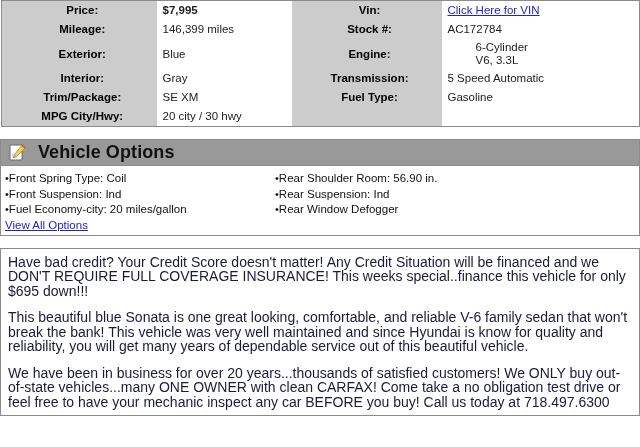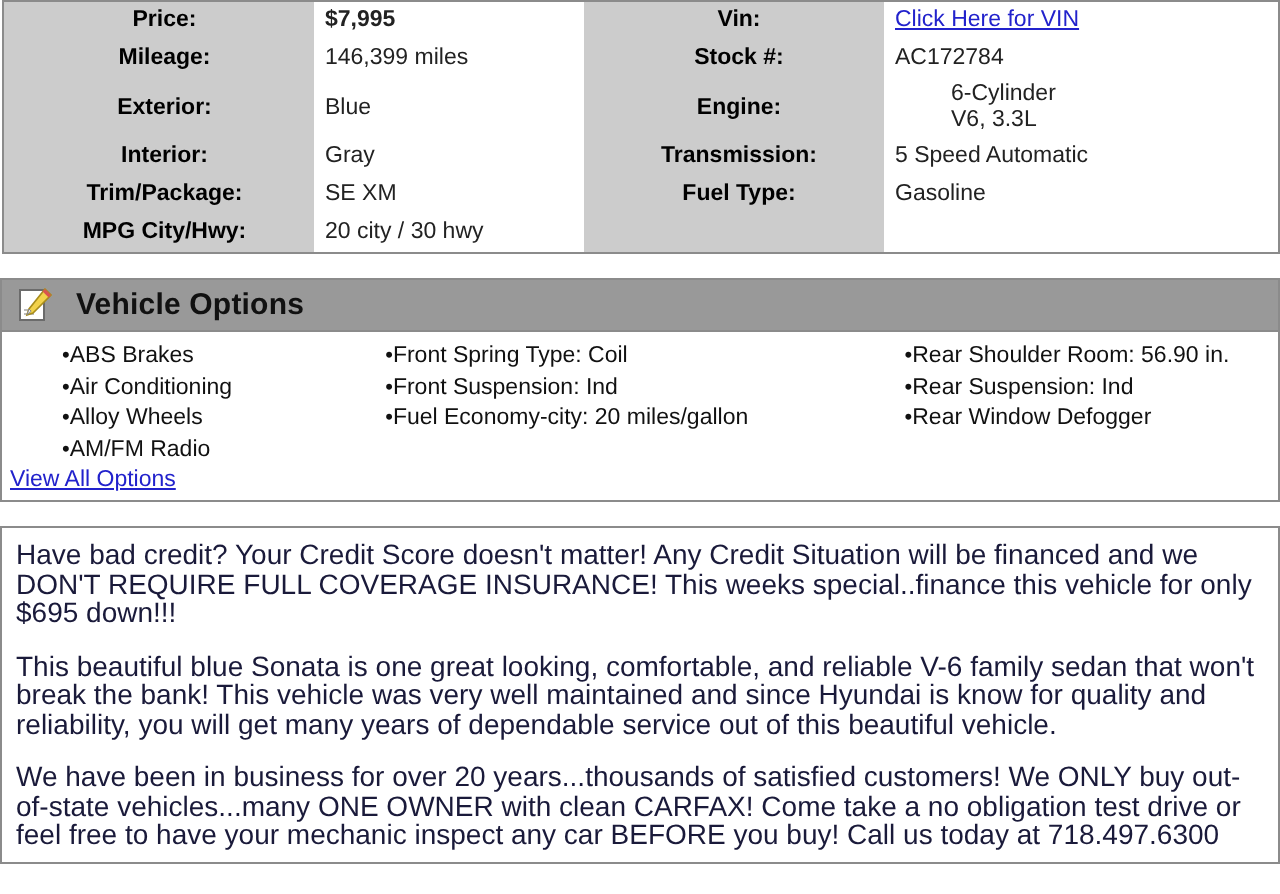--- a/index.html
+++ b/index.html
@@ -77,7 +77,7 @@
     border-bottom: 1px solid #8b8b8b;
   }
   .panel-head .title {
-    font-size: 15px;
+    font-size: 18px;
     font-weight: bold;
     color: #111111;
     margin-left: 12px;

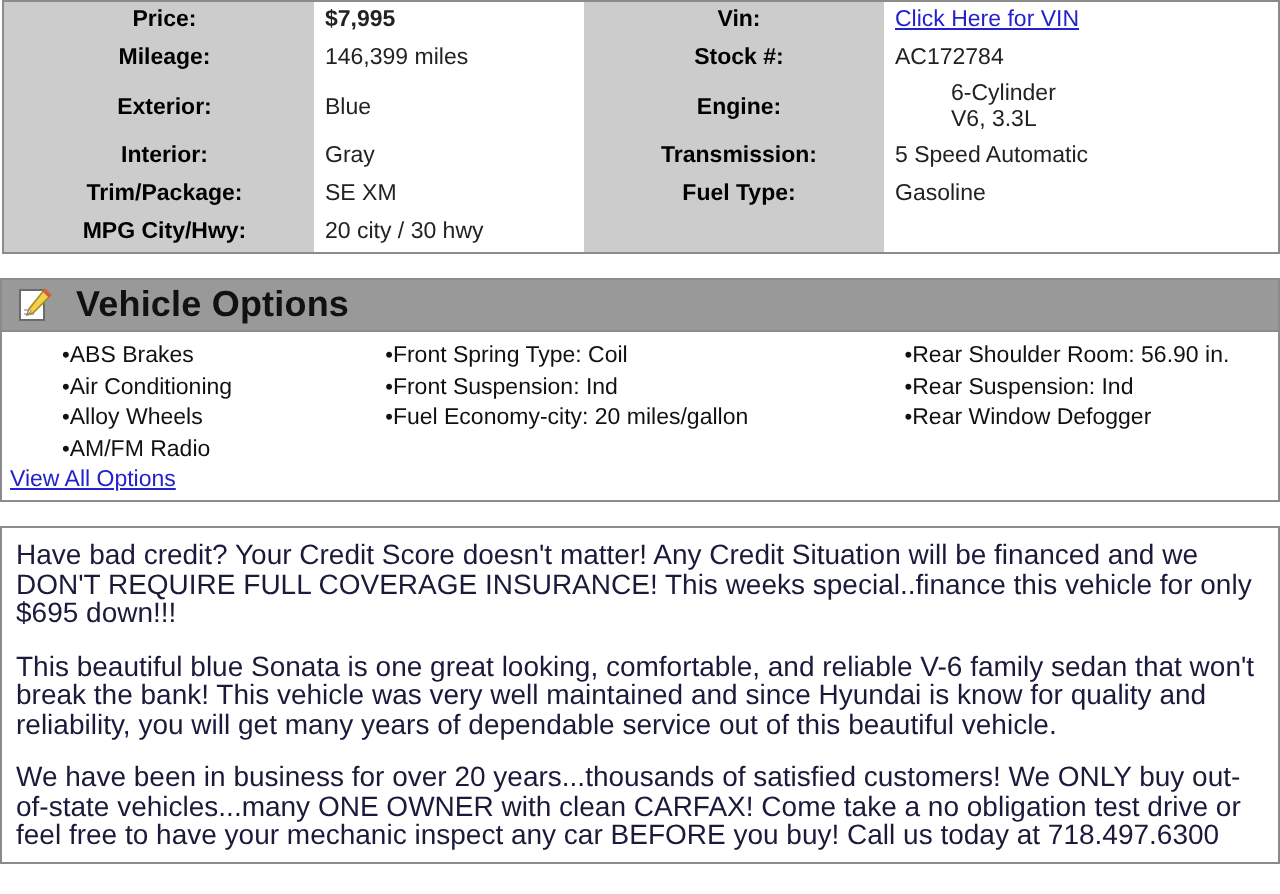--- a/index.html
+++ b/index.html
@@ -208,12 +208,6 @@
   </div>
   <div class="opt-body">
     <div class="opt-cols">
-      <div class="opt-col c1">
-        <div class="opt-item"><span class="dot">•</span><span>ABS Brakes</span></div>
-        <div class="opt-item"><span class="dot">•</span><span>Air Conditioning</span></div>
-        <div class="opt-item"><span class="dot">•</span><span>Alloy Wheels</span></div>
-        <div class="opt-item"><span class="dot">•</span><span>AM/FM Radio</span></div>
-      </div>
       <div class="opt-col c2">
         <div class="opt-item"><span class="dot">•</span><span>Front Spring Type: Coil</span></div>
         <div class="opt-item"><span class="dot">•</span><span>Front Suspension: Ind</span></div>

